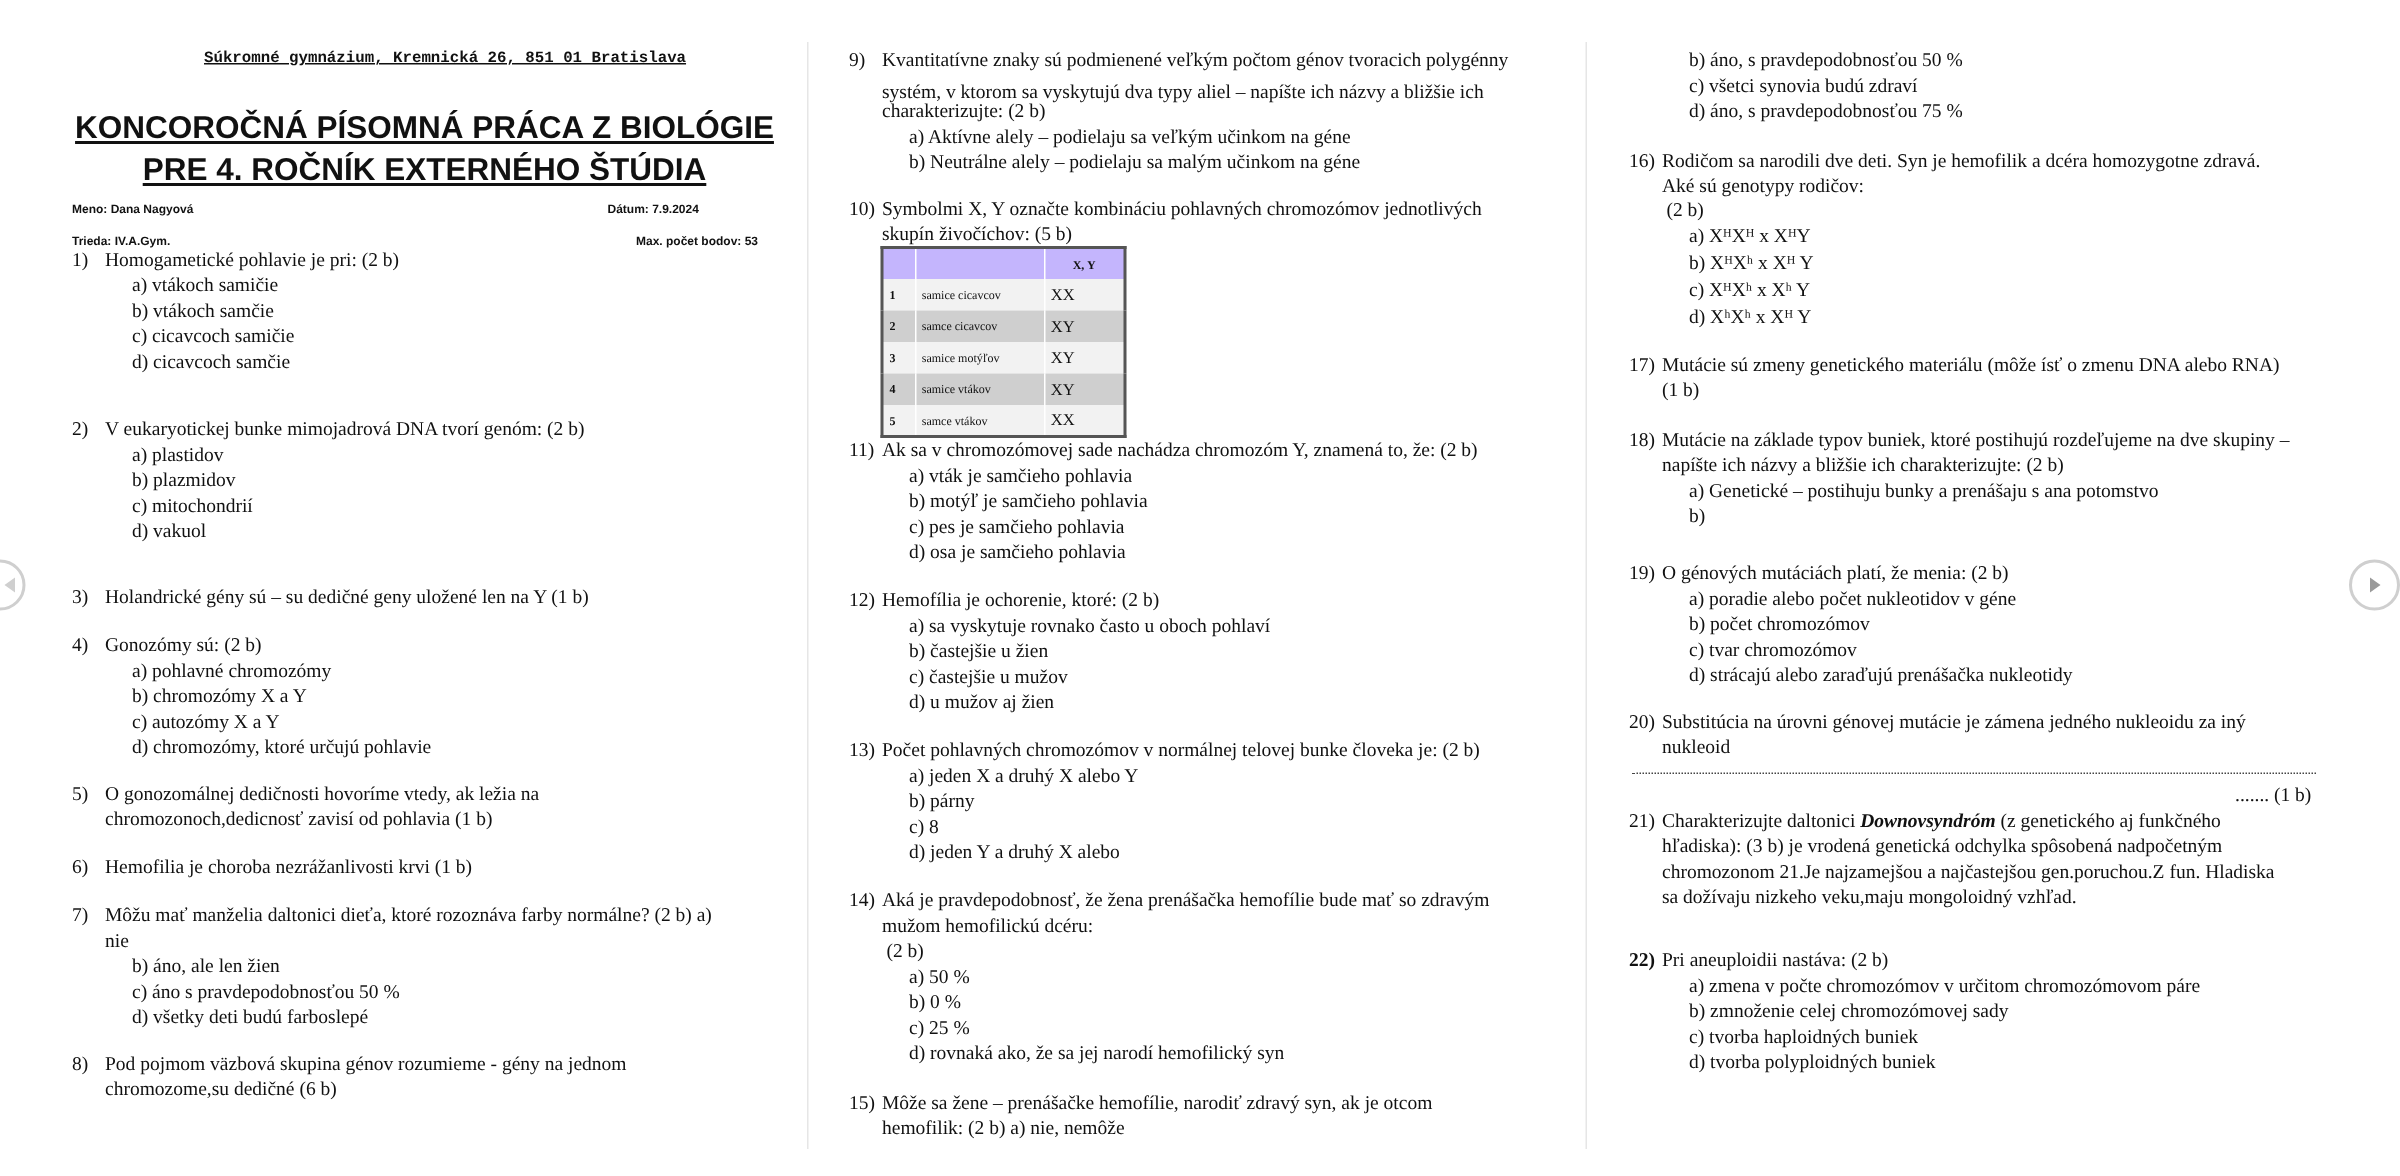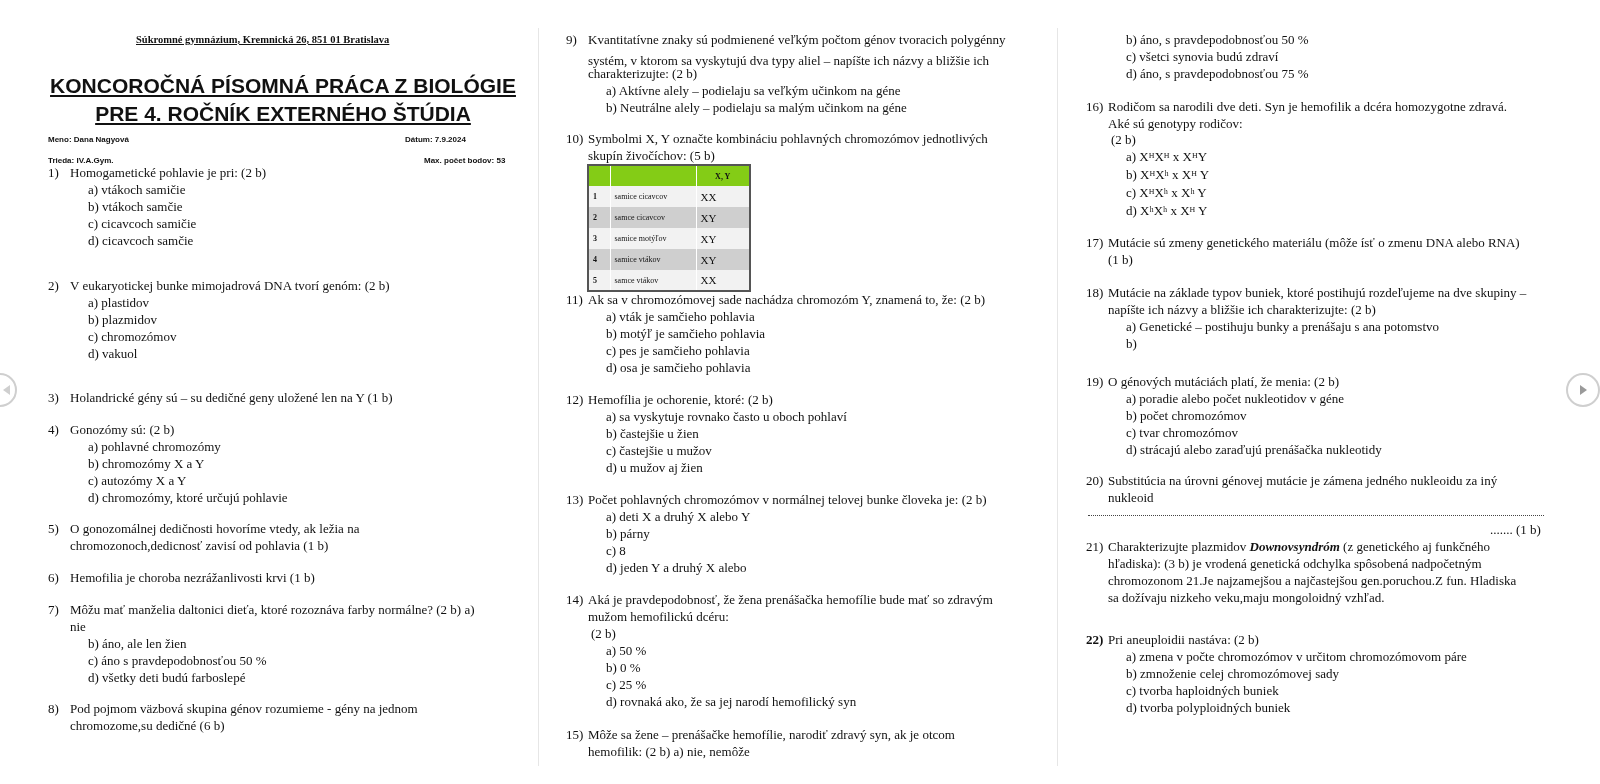--- a/index.html
+++ b/index.html
@@ -24,7 +24,7 @@
 
   .line { position: absolute; font-size: 13px; line-height: 17px; white-space: nowrap; }
 
-  .school { font-family: Liberation Serif, serif; font-weight: bold; font-size: 10.5px; text-decoration: underline; left: 88px; top: 31px; }
+  .school { font-family: Liberation Mono, monospace; font-weight: bold; font-size: 10.5px; text-decoration: underline; left: 88px; top: 31px; }
   .title { font-family: "Liberation Sans", sans-serif; font-weight: bold; font-size: 21px; line-height: 27px; text-decoration: underline; text-align: center; width: 470px; left: 0; }
   .meta { font-family: "Liberation Sans", sans-serif; font-weight: bold; font-size: 8px; }
 

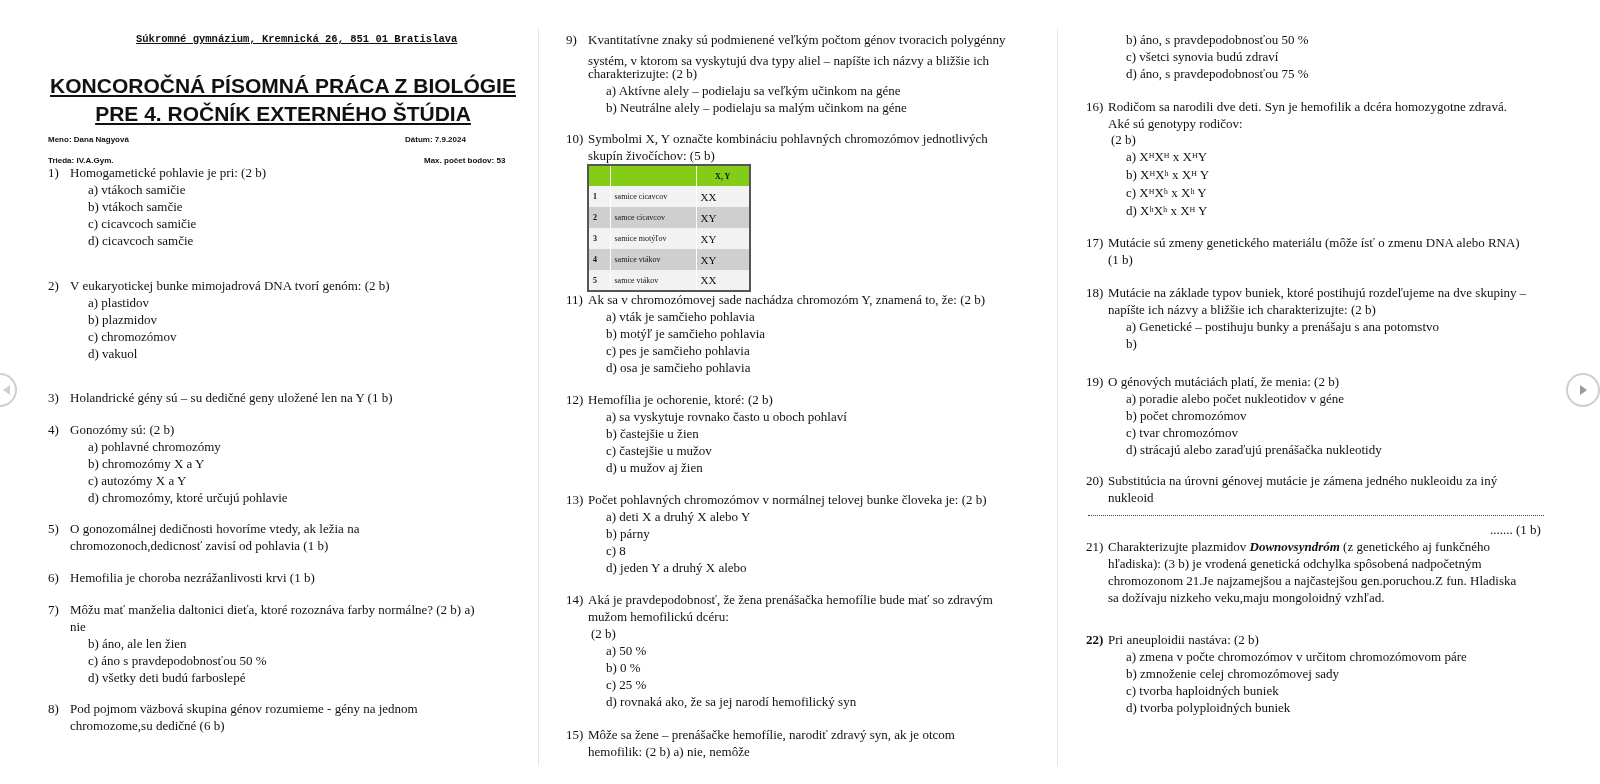--- a/index.html
+++ b/index.html
@@ -36,7 +36,7 @@
   .tbl td { height: 21px; padding: 0 4px; border-right: 1px solid #fff; }
   .tbl tr:nth-child(odd) td { background: #cfcfcf; }
   .tbl tr:nth-child(even) td { background: #f2f2f2; }
-  .tbl tr:first-child td { background: #84cc16; font-weight: bold; }
+  .tbl tr:first-child td { background: #c4b5fd; font-weight: bold; }
   .tbl td.c1 { width: 22px; font-weight: bold; }
   .tbl td.c2 { width: 86px; }
   .tbl td.c3 { font-size: 11px; }

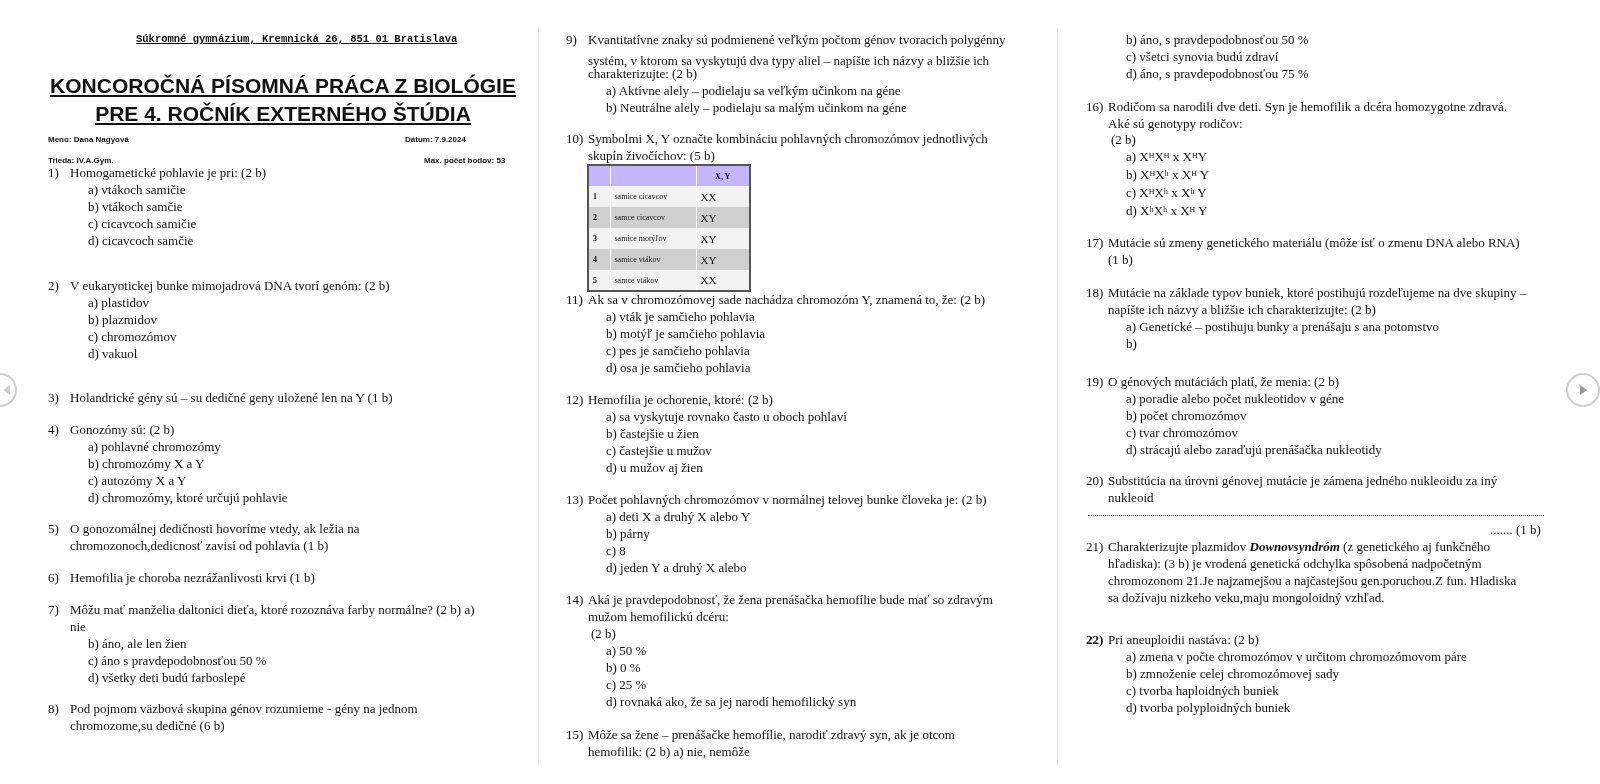--- a/index.html
+++ b/index.html
@@ -83,7 +83,7 @@
     <div class="line q-text" style="top:277px">V eukaryotickej bunke mimojadrová DNA tvorí genóm: (2 b)</div>
     <div class="line opt" style="top:294px">a) plastidov</div>
     <div class="line opt" style="top:311px">b) plazmidov</div>
-    <div class="line opt" style="top:328px">c) chromozómov</div>
+    <div class="line opt" style="top:328px">c) mitochondrií</div>
     <div class="line opt" style="top:345px">d) vakuol</div>
   </div>
 

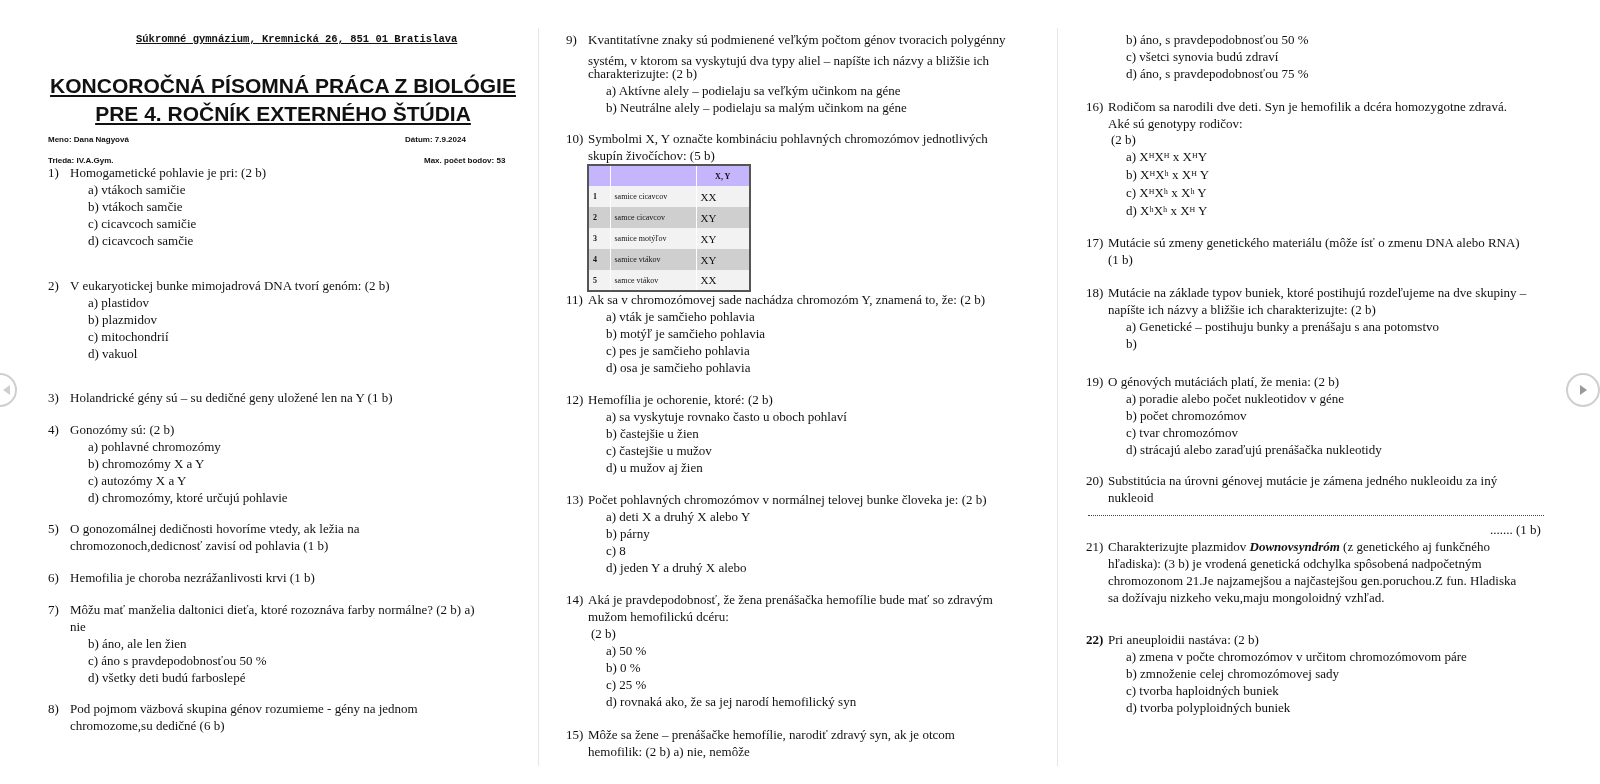--- a/index.html
+++ b/index.html
@@ -166,7 +166,7 @@
   <div>
     <div class="line q-num" style="top:491px">13)</div>
     <div class="line q-text" style="top:491px">Počet pohlavných chromozómov v normálnej telovej bunke človeka je: (2 b)</div>
-    <div class="line opt" style="top:508px">a) deti X a druhý X alebo Y</div>
+    <div class="line opt" style="top:508px">a) jeden X a druhý X alebo Y</div>
     <div class="line opt" style="top:525px">b) párny</div>
     <div class="line opt" style="top:542px">c) 8</div>
     <div class="line opt" style="top:559px">d) jeden Y a druhý X alebo</div>

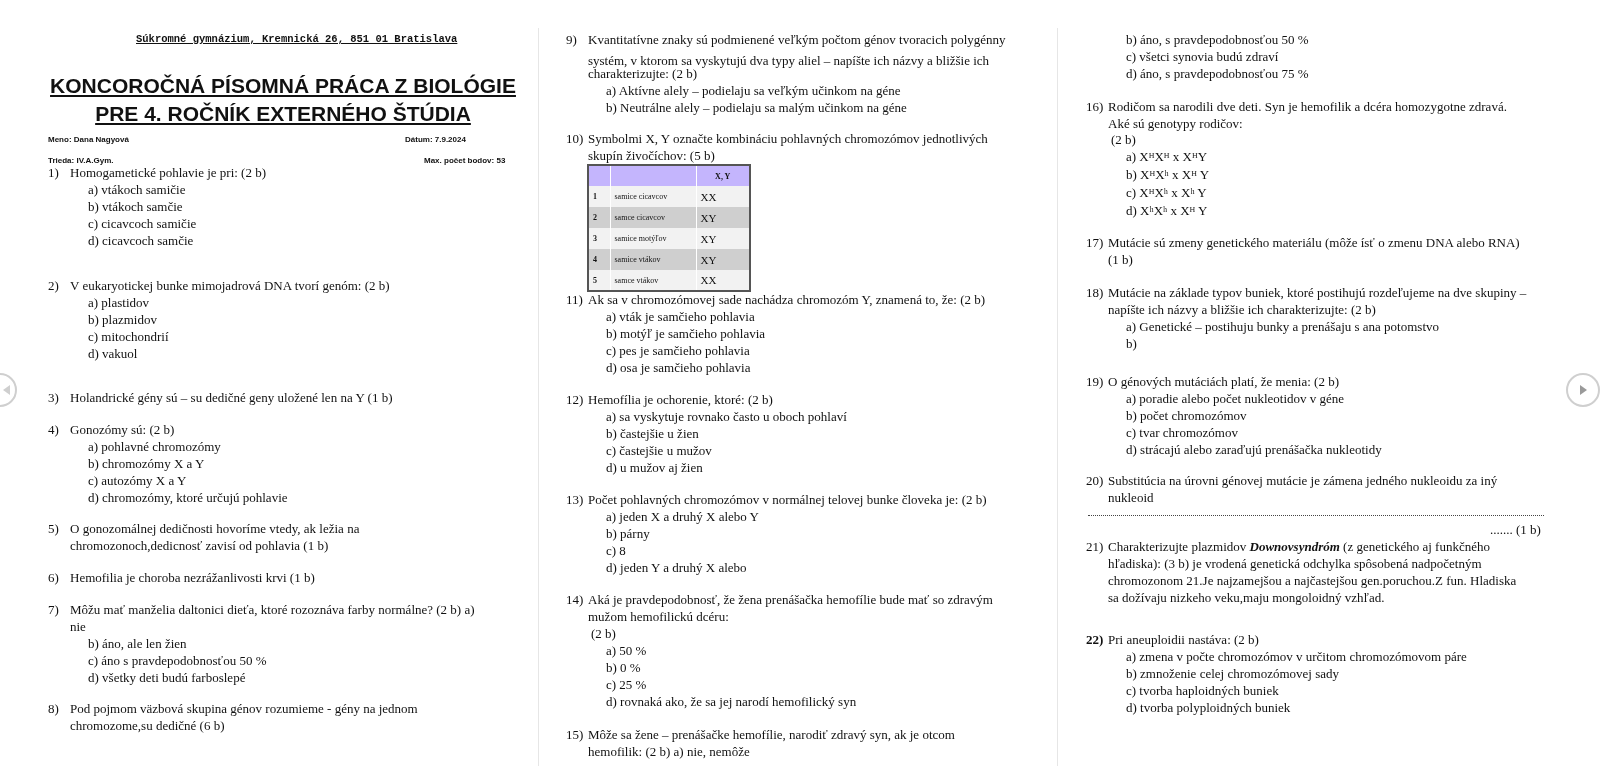--- a/index.html
+++ b/index.html
@@ -276,7 +276,7 @@
 
   <div>
     <div class="line q-num" style="top:538px">21)</div>
-    <div class="line q-text" style="top:538px"><span>Charakterizujte plazmidov </span><b><i>Downovsyndróm</i></b><span> (z genetického aj funkčného</span></div>
+    <div class="line q-text" style="top:538px"><span>Charakterizujte daltonici </span><b><i>Downovsyndróm</i></b><span> (z genetického aj funkčného</span></div>
     <div class="line q-text" style="top:555px">hľadiska): (3 b) je vrodená genetická odchylka spôsobená nadpočetným</div>
     <div class="line q-text" style="top:572px">chromozonom 21.Je najzamejšou a najčastejšou gen.poruchou.Z fun. Hladiska</div>
     <div class="line q-text" style="top:589px">sa dožívaju nizkeho veku,maju mongoloidný vzhľad.</div>

